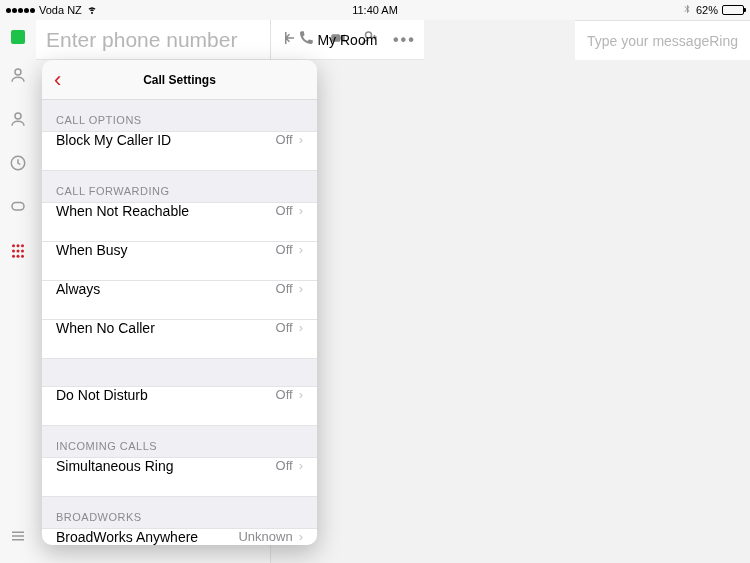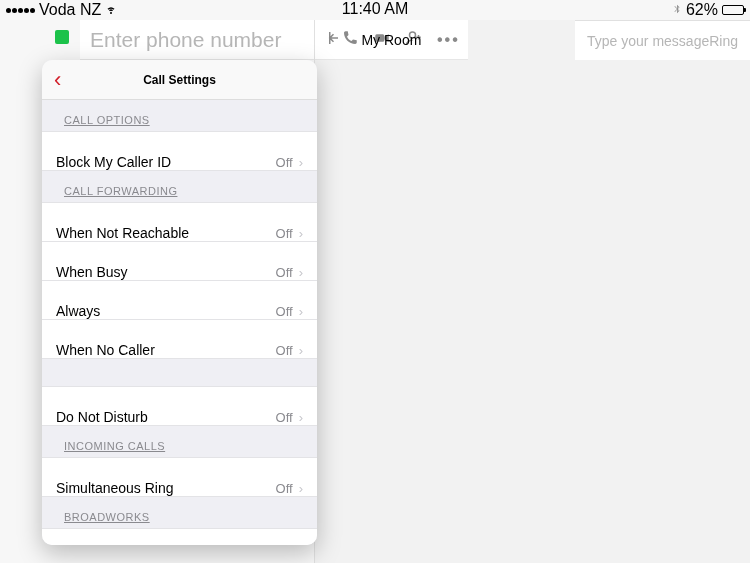--- a/index.html
+++ b/index.html
@@ -6,7 +6,7 @@
   body { width: 750px; height: 563px; background: #f7f7f7; overflow: hidden; position: relative; }
 
   
-  .status-bar { height: 20px; display: flex; justify-content: space-between; padding: 0 6px; font-size: 16px; color: #000; background: #f7f7f7; }
+  .status-bar { height: 20px; display: flex; align-items: center; justify-content: space-between; padding: 0 6px; font-size: 11px; color: #000; background: #f7f7f7; }
   .status-left, .status-right { display: flex; align-items: center; gap: 4px; }
   .status-center { position: absolute; left: 50%; transform: translateX(-50%); font-weight: 500; }
   .sig-dots { display: flex; gap: 1px; }

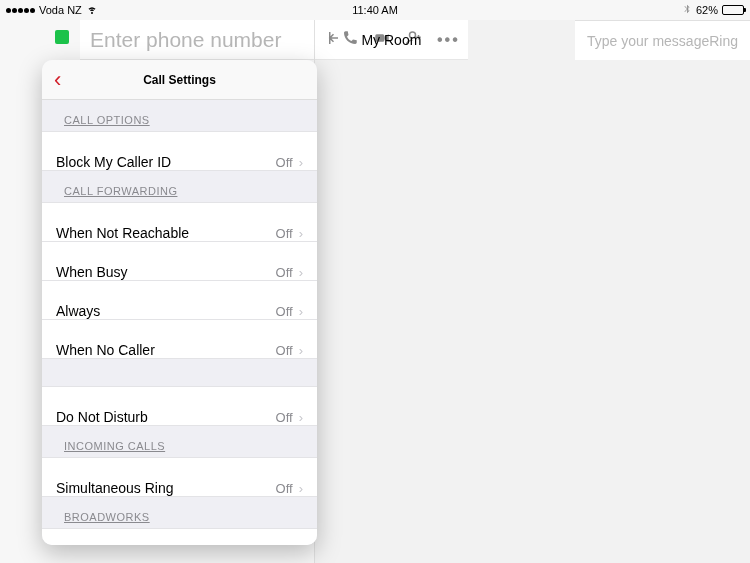--- a/index.html
+++ b/index.html
@@ -15,7 +15,7 @@
   .battery::after { content:""; position:absolute; right:-3px; top:2px; width:2px; height:4px; background:#000; border-radius:0 1px 1px 0;}
   .battery-fill { background:#000; height:100%; }
 
-  .app { display:flex; height: calc(563px - 20px); margin-left: 44px; }
+  .app { display:flex; height: calc(563px - 20px); }
 
   
   .rail { width: 36px; background:#f7f7f7; display:flex; flex-direction:column; align-items:center; padding-top:10px; gap:22px; }

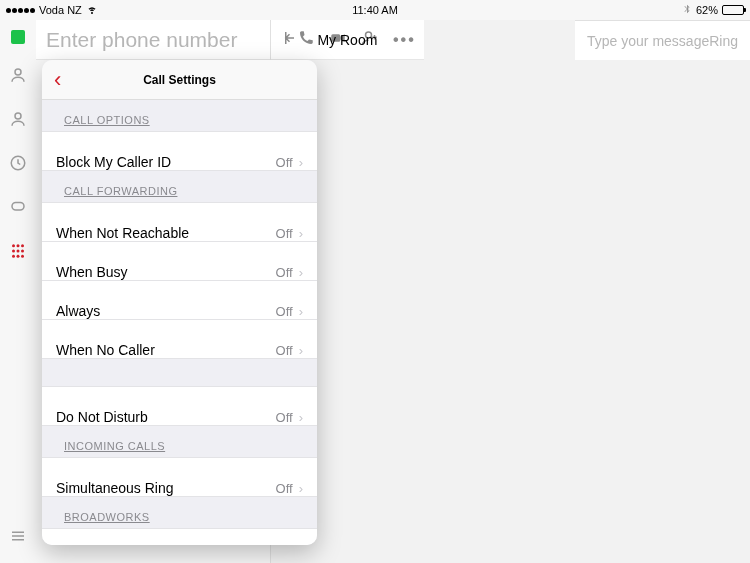--- a/index.html
+++ b/index.html
@@ -47,7 +47,7 @@
   .pop-header { height:40px; background:#f9f9f9; border-bottom:1px solid #ddd; display:flex; align-items:center; justify-content:center; position:relative;}
   .pop-header .chev { position:absolute; left:12px; color:#d21f2a; font-size:22px; }
   .pop-title { font-size:12px; font-weight:600; }
-  .sect-label { font-size:11px; letter-spacing:.5px; color:#8a8a8f; padding:14px 22px 6px; text-transform:uppercase;text-decoration:underline;}
+  .sect-label { font-size:11px; letter-spacing:.5px; color:#8a8a8f; padding:14px 14px 6px; text-transform:uppercase;}
   .row { background:#fff; border-top:1px solid #e3e3e6; border-bottom:1px solid #e3e3e6; margin-top:-1px; height:40px; display:flex; align-items:flex-end; padding:0 14px; font-size:14px; color:#000;}
   .row .val { margin-left:auto; color:#8a8a8f; font-size:13px; display:flex; align-items:center; gap:6px;}
   .row .chev-r { color:#c7c7cc; }

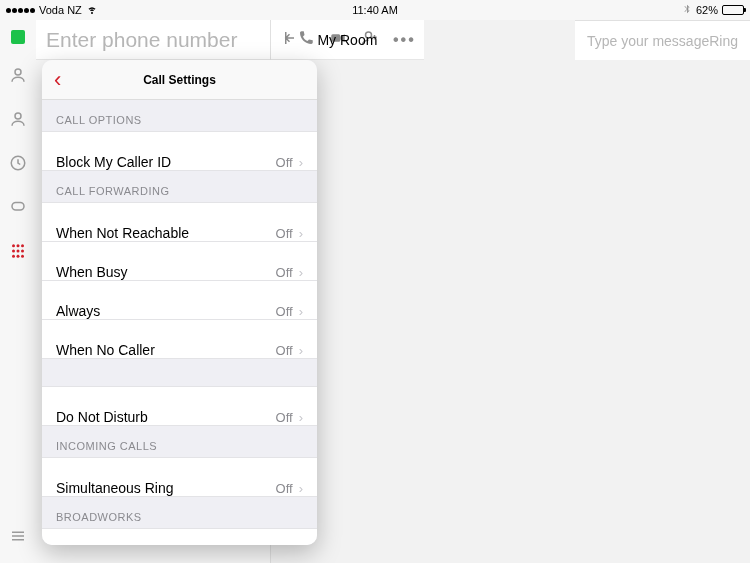--- a/index.html
+++ b/index.html
@@ -48,7 +48,7 @@
   .pop-header .chev { position:absolute; left:12px; color:#d21f2a; font-size:22px; }
   .pop-title { font-size:12px; font-weight:600; }
   .sect-label { font-size:11px; letter-spacing:.5px; color:#8a8a8f; padding:14px 14px 6px; text-transform:uppercase;}
-  .row { background:#fff; border-top:1px solid #e3e3e6; border-bottom:1px solid #e3e3e6; margin-top:-1px; height:40px; display:flex; align-items:flex-end; padding:0 14px; font-size:14px; color:#000;}
+  .row { background:#fff; border-top:1px solid #e3e3e6; border-bottom:1px solid #e3e3e6; margin-top:-1px; height:40px; display:flex; align-items:flex-start; padding:0 14px; font-size:14px; color:#000;}
   .row .val { margin-left:auto; color:#8a8a8f; font-size:13px; display:flex; align-items:center; gap:6px;}
   .row .chev-r { color:#c7c7cc; }
   .spacer { height:28px; }

